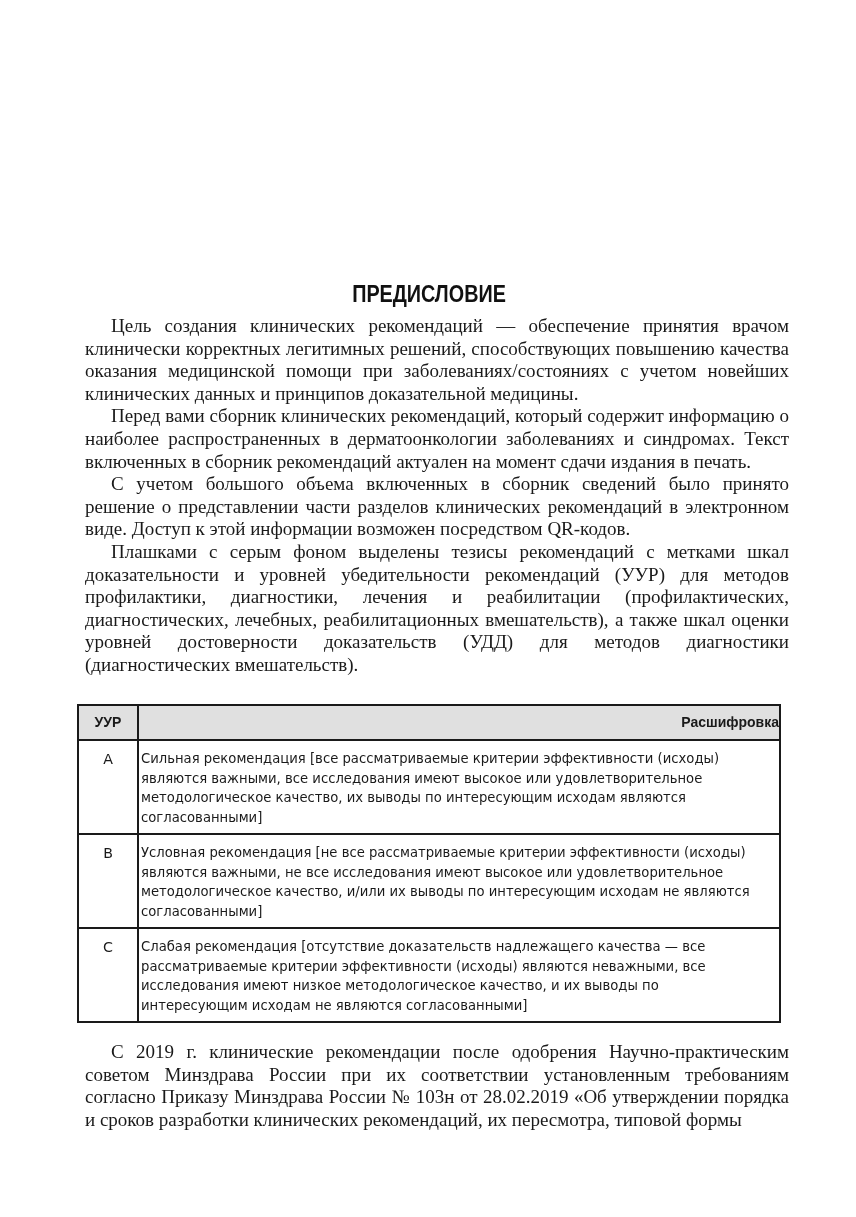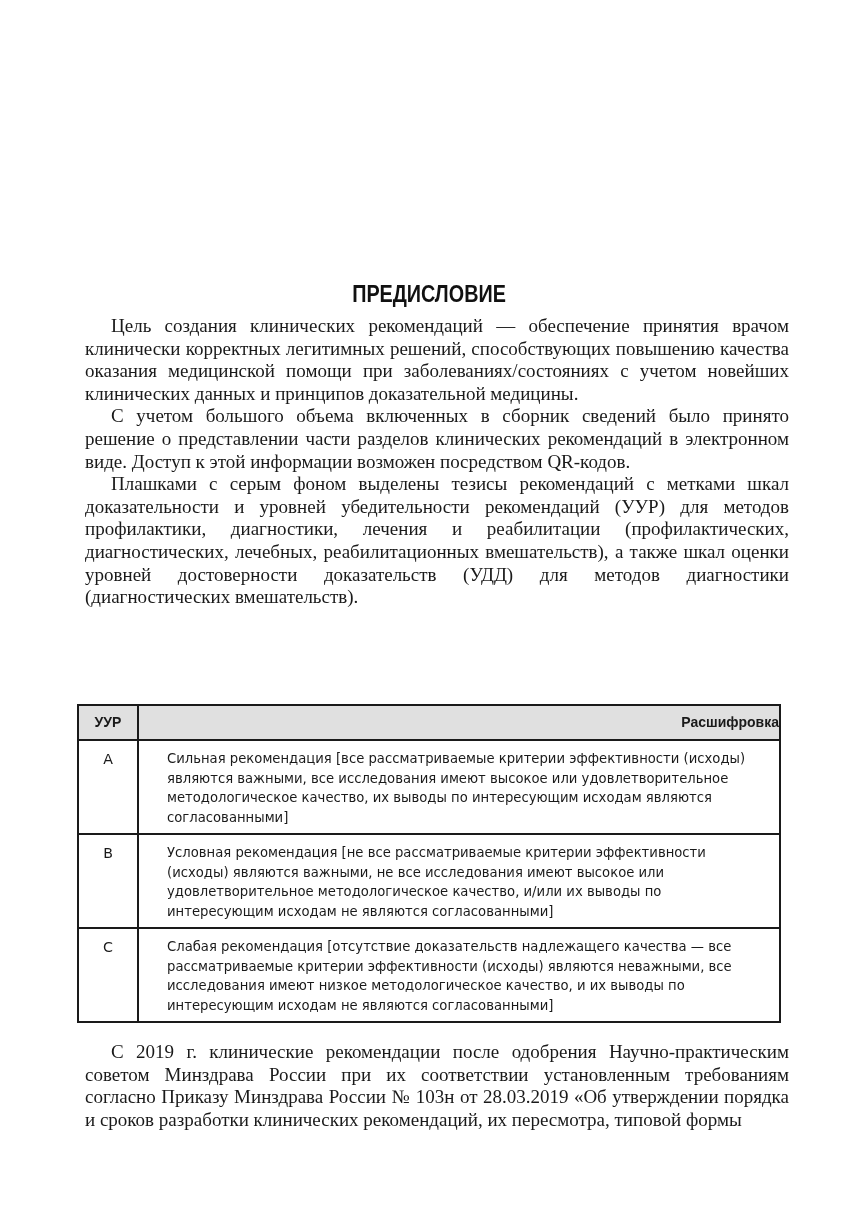--- a/index.html
+++ b/index.html
@@ -100,6 +100,7 @@
 
   <div class="body-text intro">
     <p>Цель создания клинических рекомендаций — обеспечение принятия врачом клинически корректных легитимных решений, способствующих повышению качества оказания медицинской помощи при заболеваниях/состояниях с учетом новейших клинических данных и принципов доказательной медицины.</p>
+    <p>Перед вами сборник клинических рекомендаций, который содержит информацию о наиболее распространенных в дерматоонкологии заболеваниях и синдромах. Текст включенных в сборник рекомендаций актуален на момент сдачи издания в печать.</p>
     <p>С учетом большого объема включенных в сборник сведений было принято решение о представлении части разделов клинических рекомендаций в электронном виде. Доступ к этой информации возможен посредством QR-кодов.</p>
     <p>Плашками с серым фоном выделены тезисы рекомендаций с метками шкал доказательности и уровней убедительности рекомендаций (УУР) для методов профилактики, диагностики, лечения и реабилитации (профилактических, диагностических, лечебных, реабилитационных вмешательств), а также шкал оценки уровней достоверности доказательств (УДД) для методов диагностики (диагностических вмешательств).</p>
   </div>

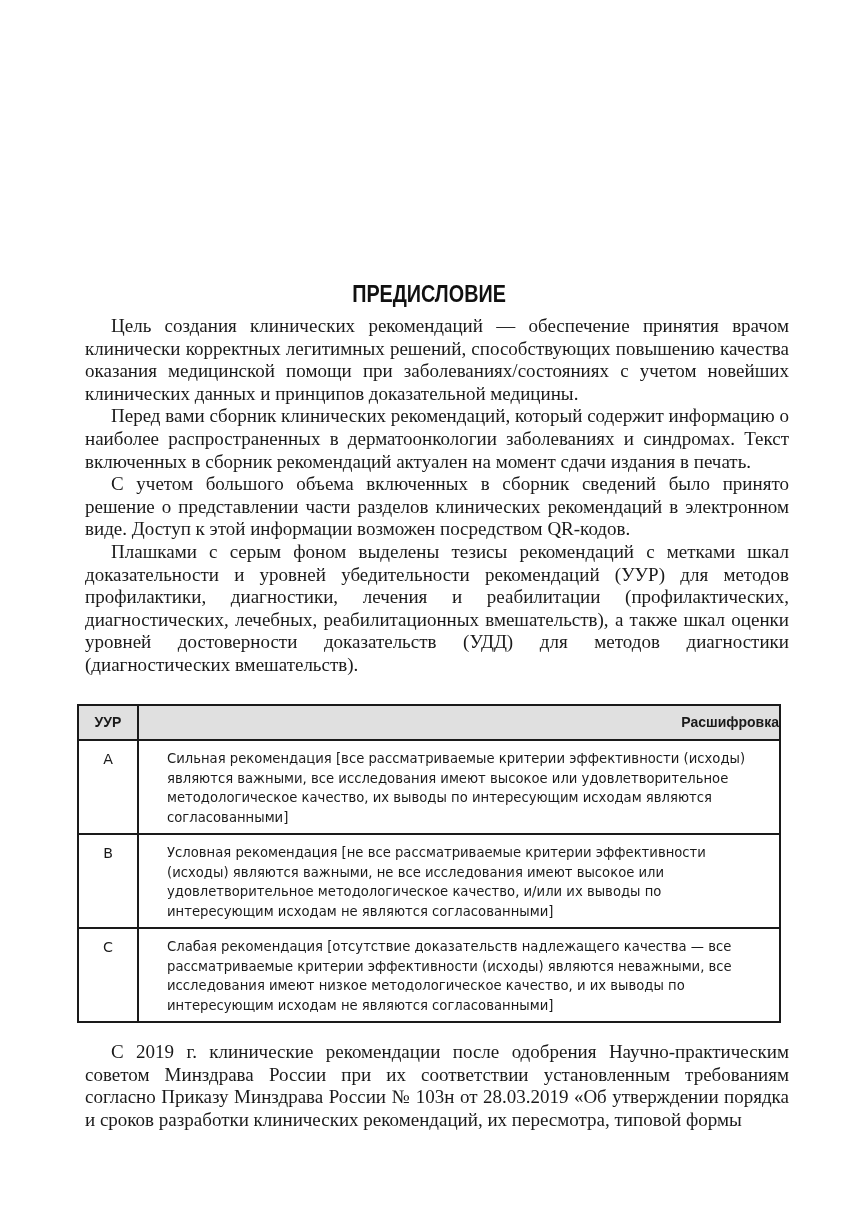--- a/index.html
+++ b/index.html
@@ -86,7 +86,7 @@
     width: 56px;
   }
   table.uur td.desc {
-    padding: 8px 10px 6px 28px;
+    padding: 8px 10px 6px 2px;
     text-align: left;
   }
   .cond { transform: scaleX(0.93); transform-origin: left; display: inline-block; width: 107%; }

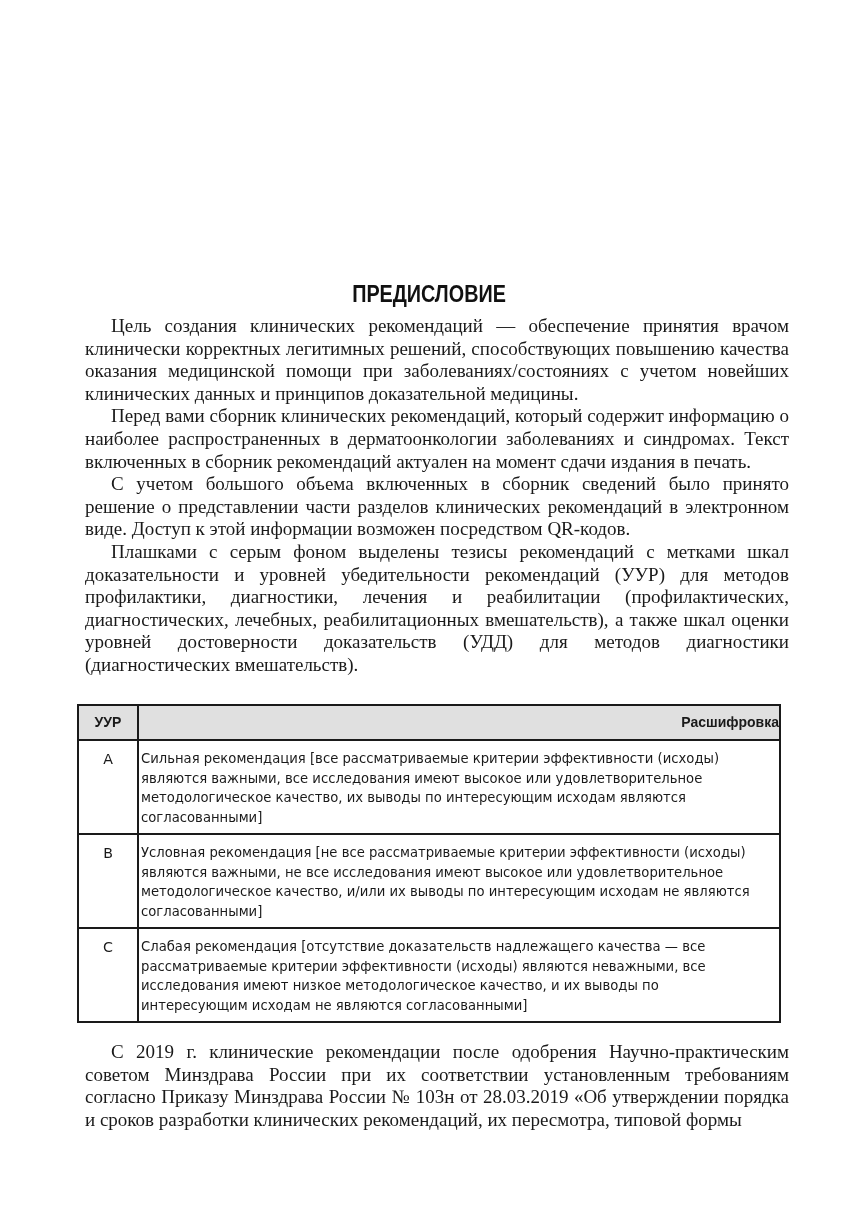--- a/index.html
+++ b/index.html
@@ -129,7 +129,7 @@
   </table>
 
   <div class="body-text after">
-    <p>С 2019 г. клинические рекомендации после одобрения Научно-практическим советом Минздрава России при их соответствии установленным требованиям согласно Приказу Минздрава России № 103н от 28.03.2019 «Об утверждении порядка и сроков разработки клинических рекомендаций, их пересмотра, типовой формы</p>
+    <p>С 2019 г. клинические рекомендации после одобрения Научно-практическим советом Минздрава России при их соответствии установленным требованиям согласно Приказу Минздрава России № 103н от 28.02.2019 «Об утверждении порядка и сроков разработки клинических рекомендаций, их пересмотра, типовой формы</p>
   </div>
 
 </div>

